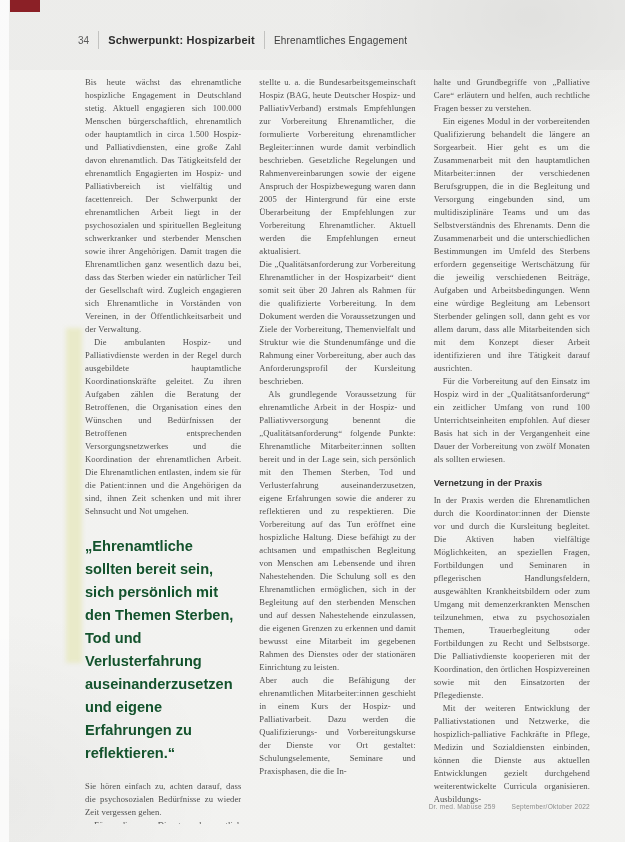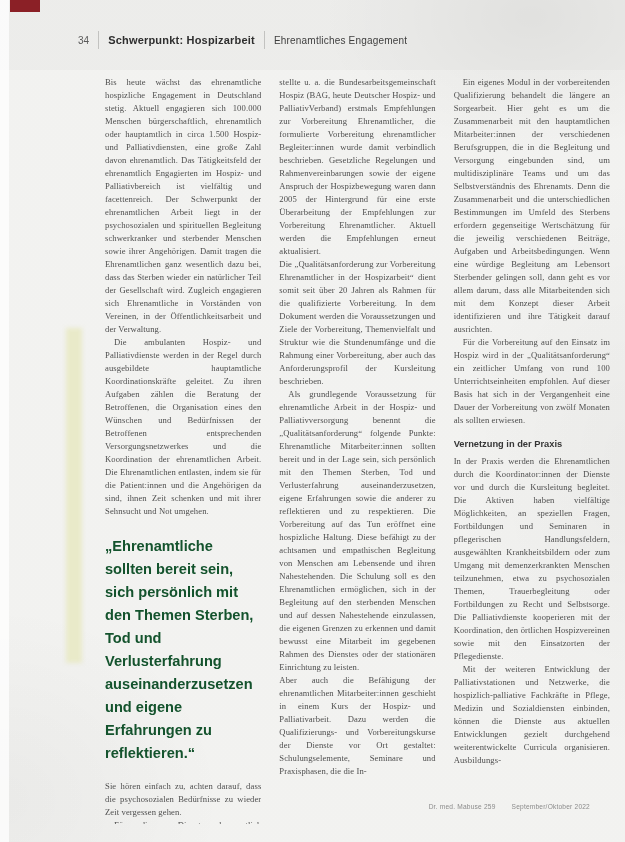--- a/index.html
+++ b/index.html
@@ -40,7 +40,7 @@
   
   .columns{
     position:absolute; left:85px; top:76px; width:505px; height:748px;
-    display:flex; gap:18px;margin-left:20px;
+    display:flex; gap:18px;
   }
   .col{ width:162px; overflow:hidden; }
   .col p{

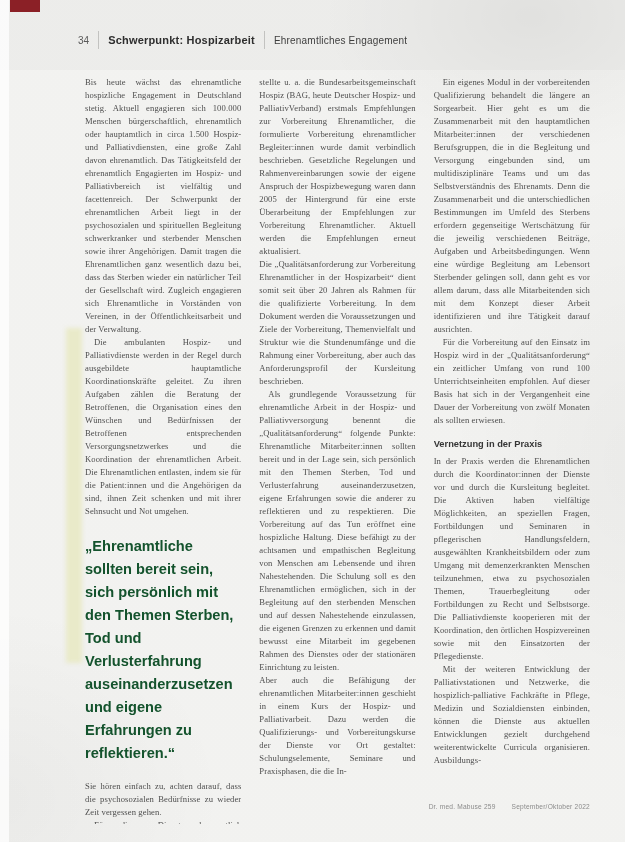--- a/index.html
+++ b/index.html
@@ -101,6 +101,7 @@
   </div>
 
   <div class="col">
+    <p class="first">halte und Grundbegriffe von „Palliative Care“ erläutern und helfen, auch rechtliche Fragen besser zu verstehen.</p>
     <p>Ein eigenes Modul in der vorbereitenden Qualifizierung behandelt die längere an Sorgearbeit. Hier geht es um die Zusammenarbeit mit den hauptamtlichen Mitarbeiter:innen der verschiedenen Berufsgruppen, die in die Begleitung und Versorgung eingebunden sind, um multidisziplinäre Teams und um das Selbstverständnis des Ehrenamts. Denn die Zusammenarbeit und die unterschiedlichen Bestimmungen im Umfeld des Sterbens erfordern gegenseitige Wertschätzung für die jeweilig verschiedenen Beiträge, Aufgaben und Arbeitsbedingungen. Wenn eine würdige Begleitung am Lebensort Sterbender gelingen soll, dann geht es vor allem darum, dass alle Mitarbeitenden sich mit dem Konzept dieser Arbeit identifizieren und ihre Tätigkeit darauf ausrichten.</p>
     <p>Für die Vorbereitung auf den Einsatz im Hospiz wird in der „Qualitätsanforderung“ ein zeitlicher Umfang von rund 100 Unterrichtseinheiten empfohlen. Auf dieser Basis hat sich in der Vergangenheit eine Dauer der Vorbereitung von zwölf Monaten als sollten erwiesen.</p>
     <h3>Vernetzung in der Praxis</h3>

